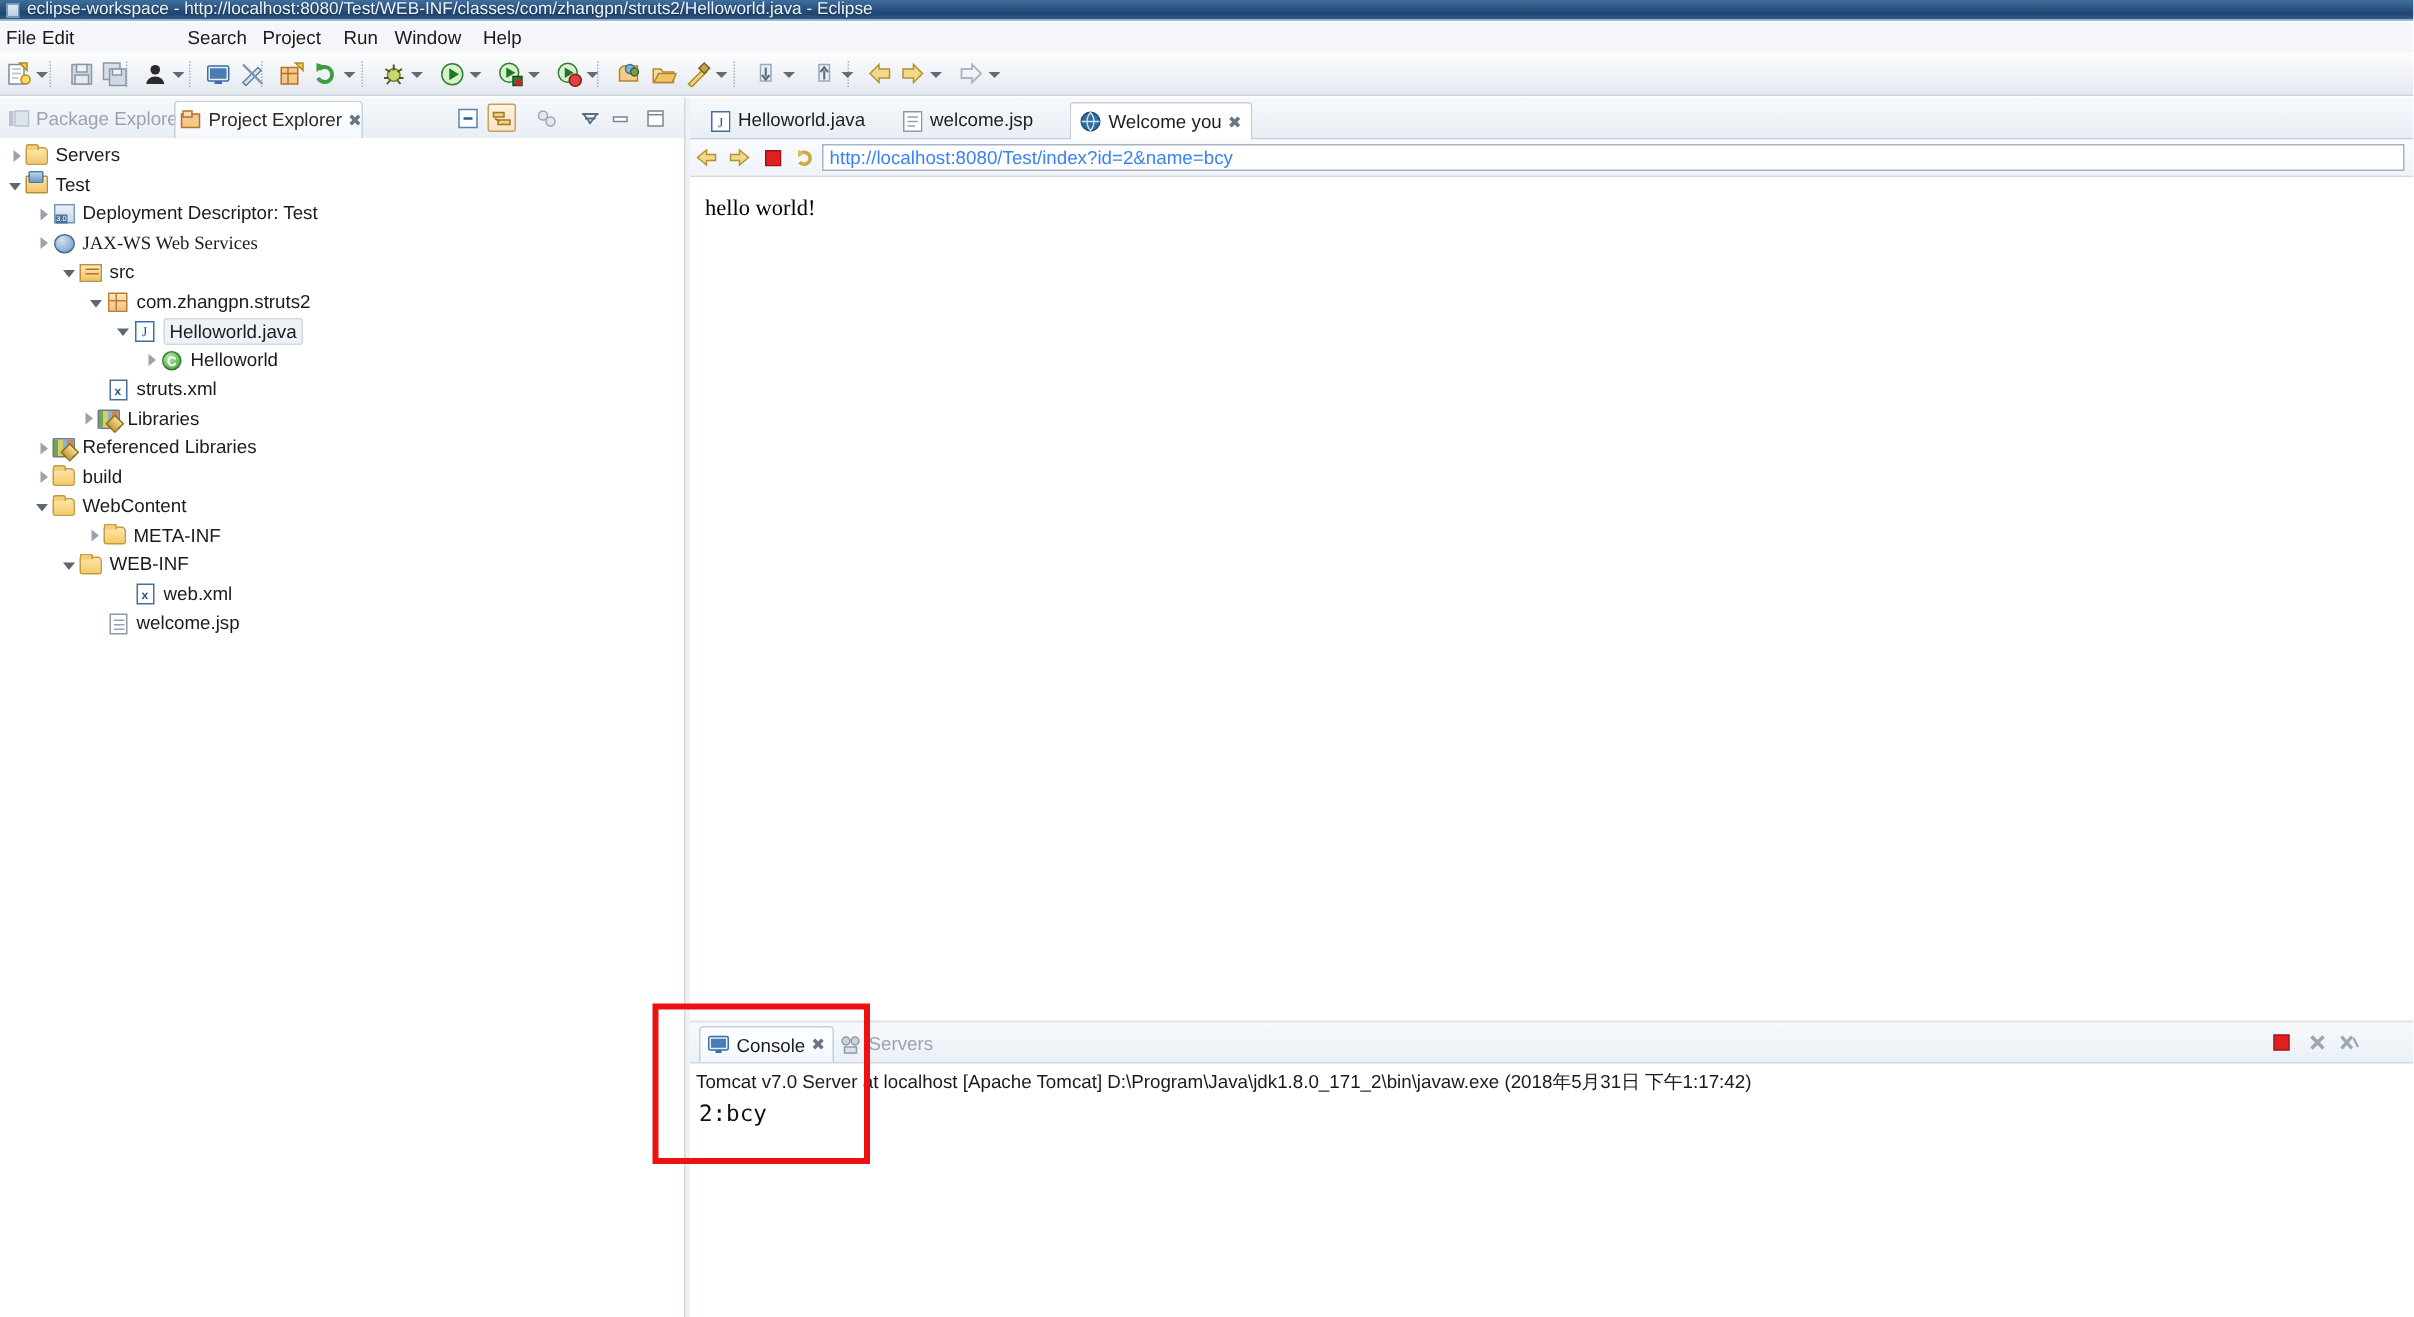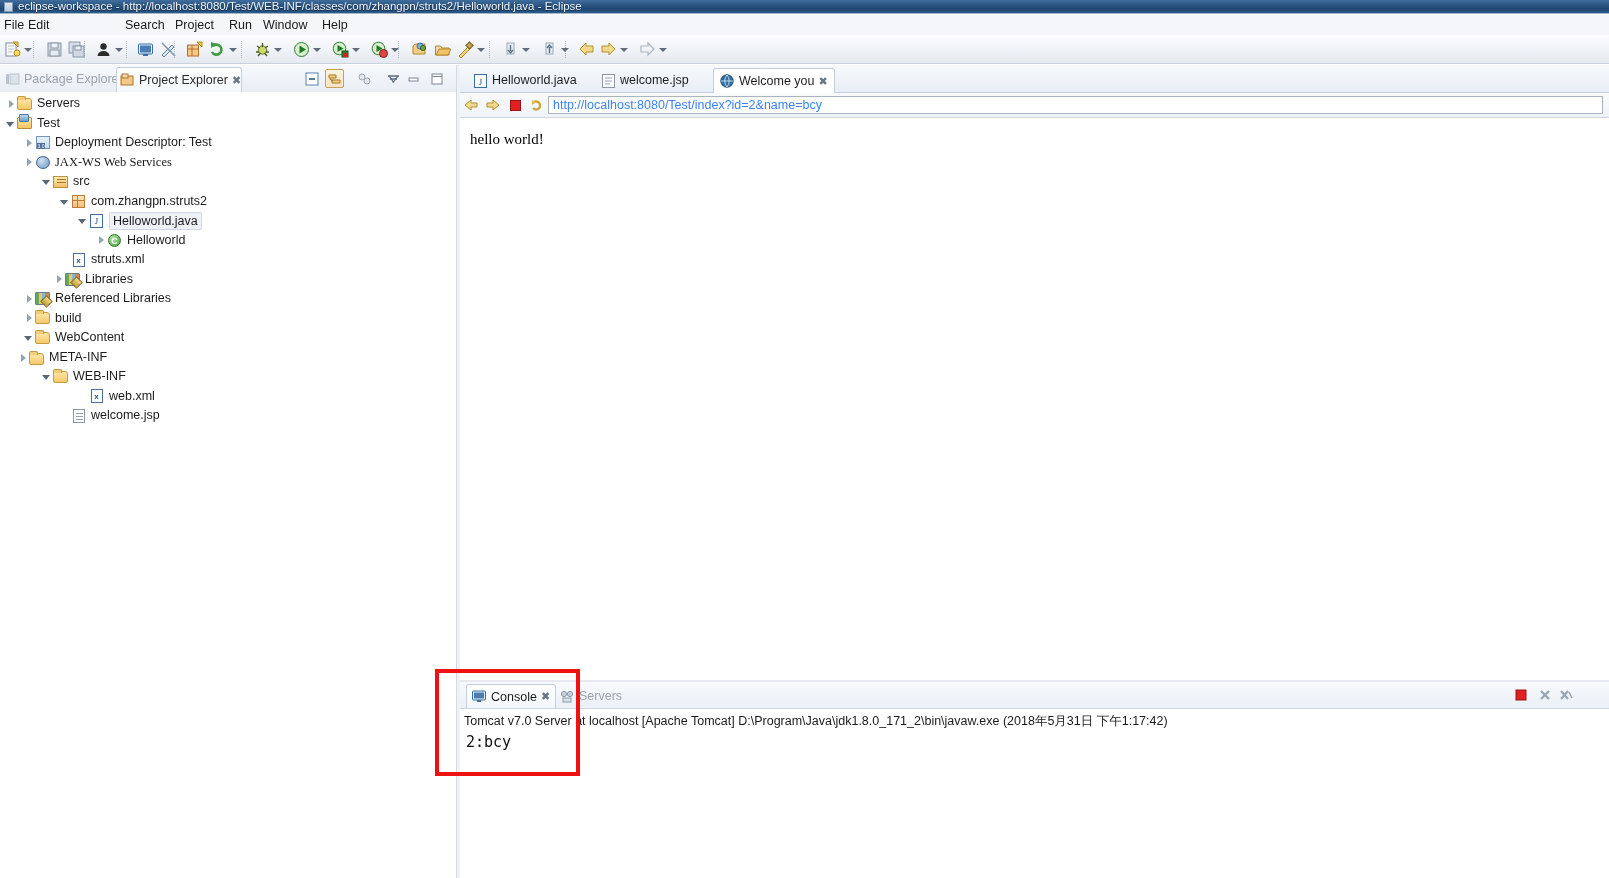--- a/index.html
+++ b/index.html
@@ -846,7 +846,7 @@
           </span>
           <span class="tlabel">WebContent</span>
         </div>
-        <div class="tnode" style="padding-left: 16px; align-items: flex-end;">
+        <div class="tnode" style="padding-left: 56px;">
           <span class="twist collapsed"></span>
           <span class="ticon">
             <span class="ic-folder"></span>

